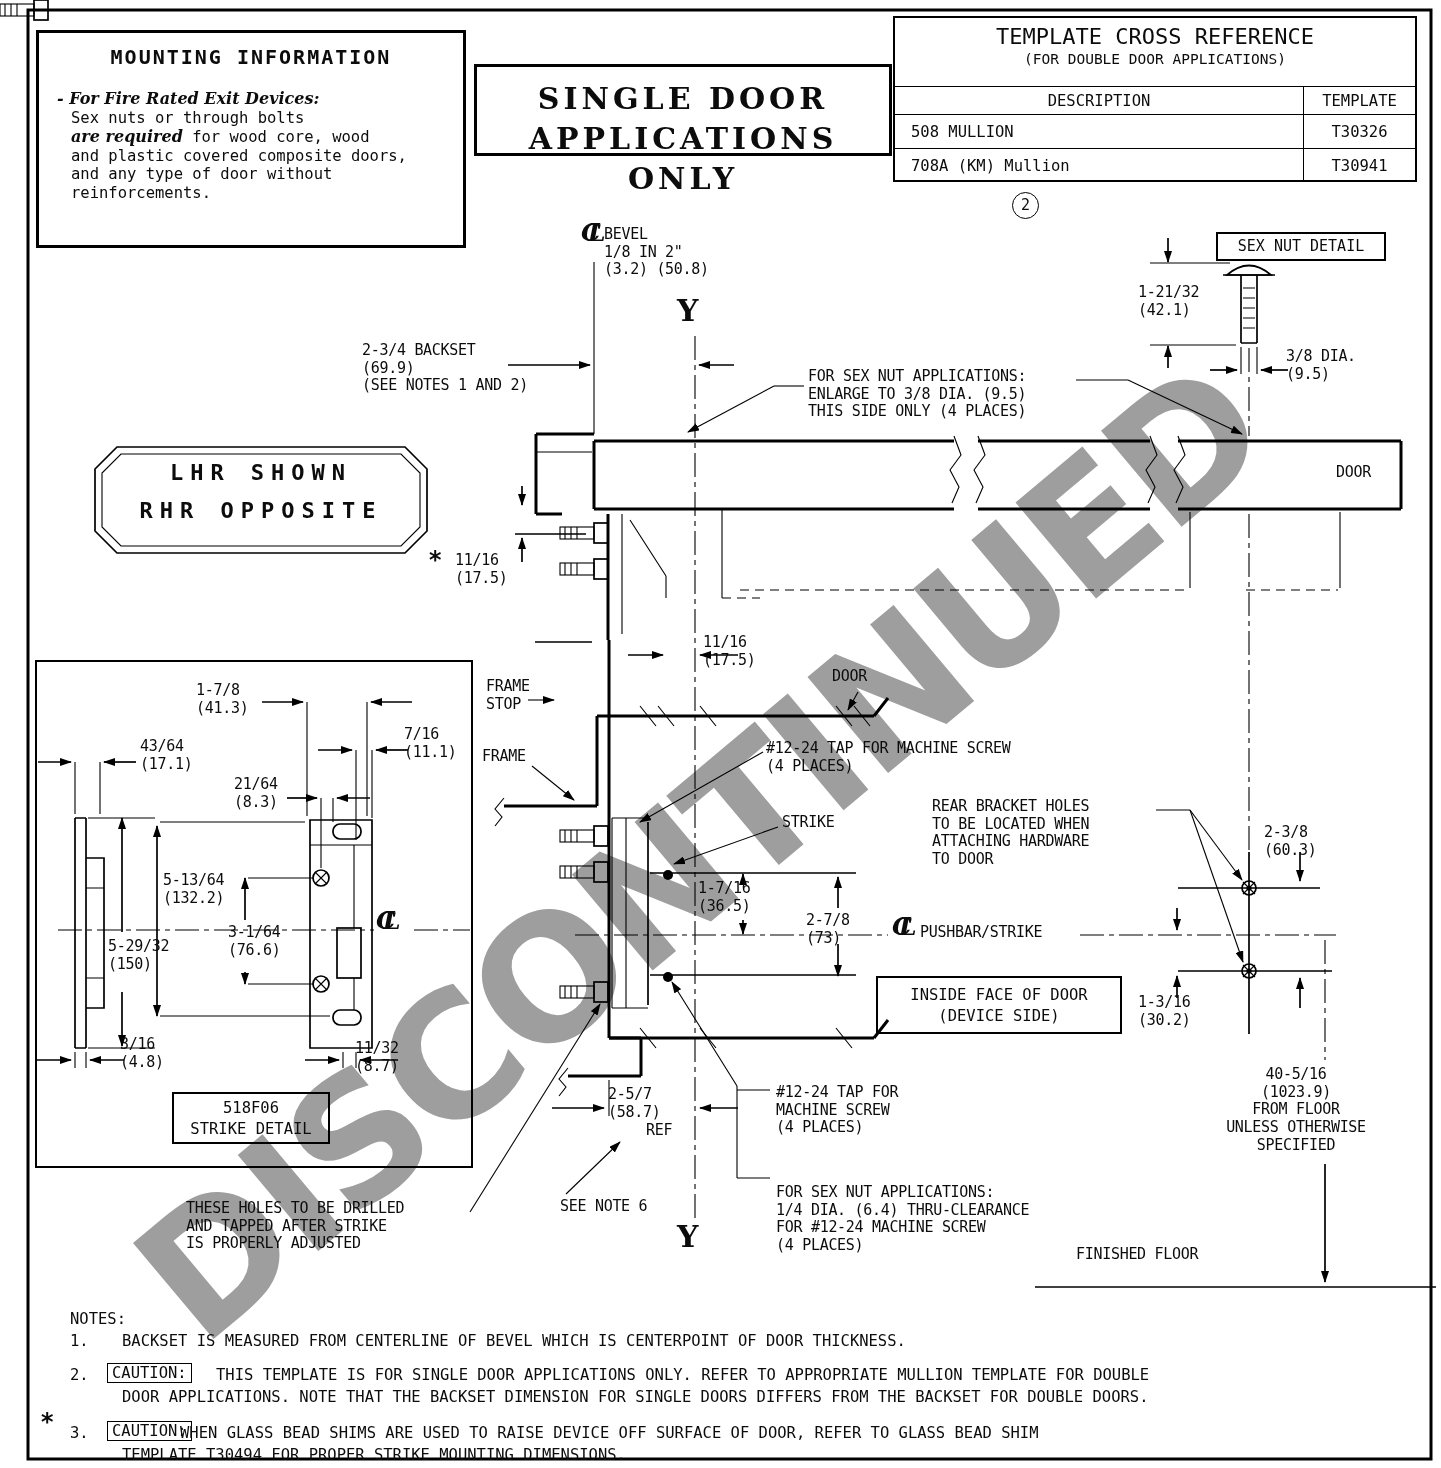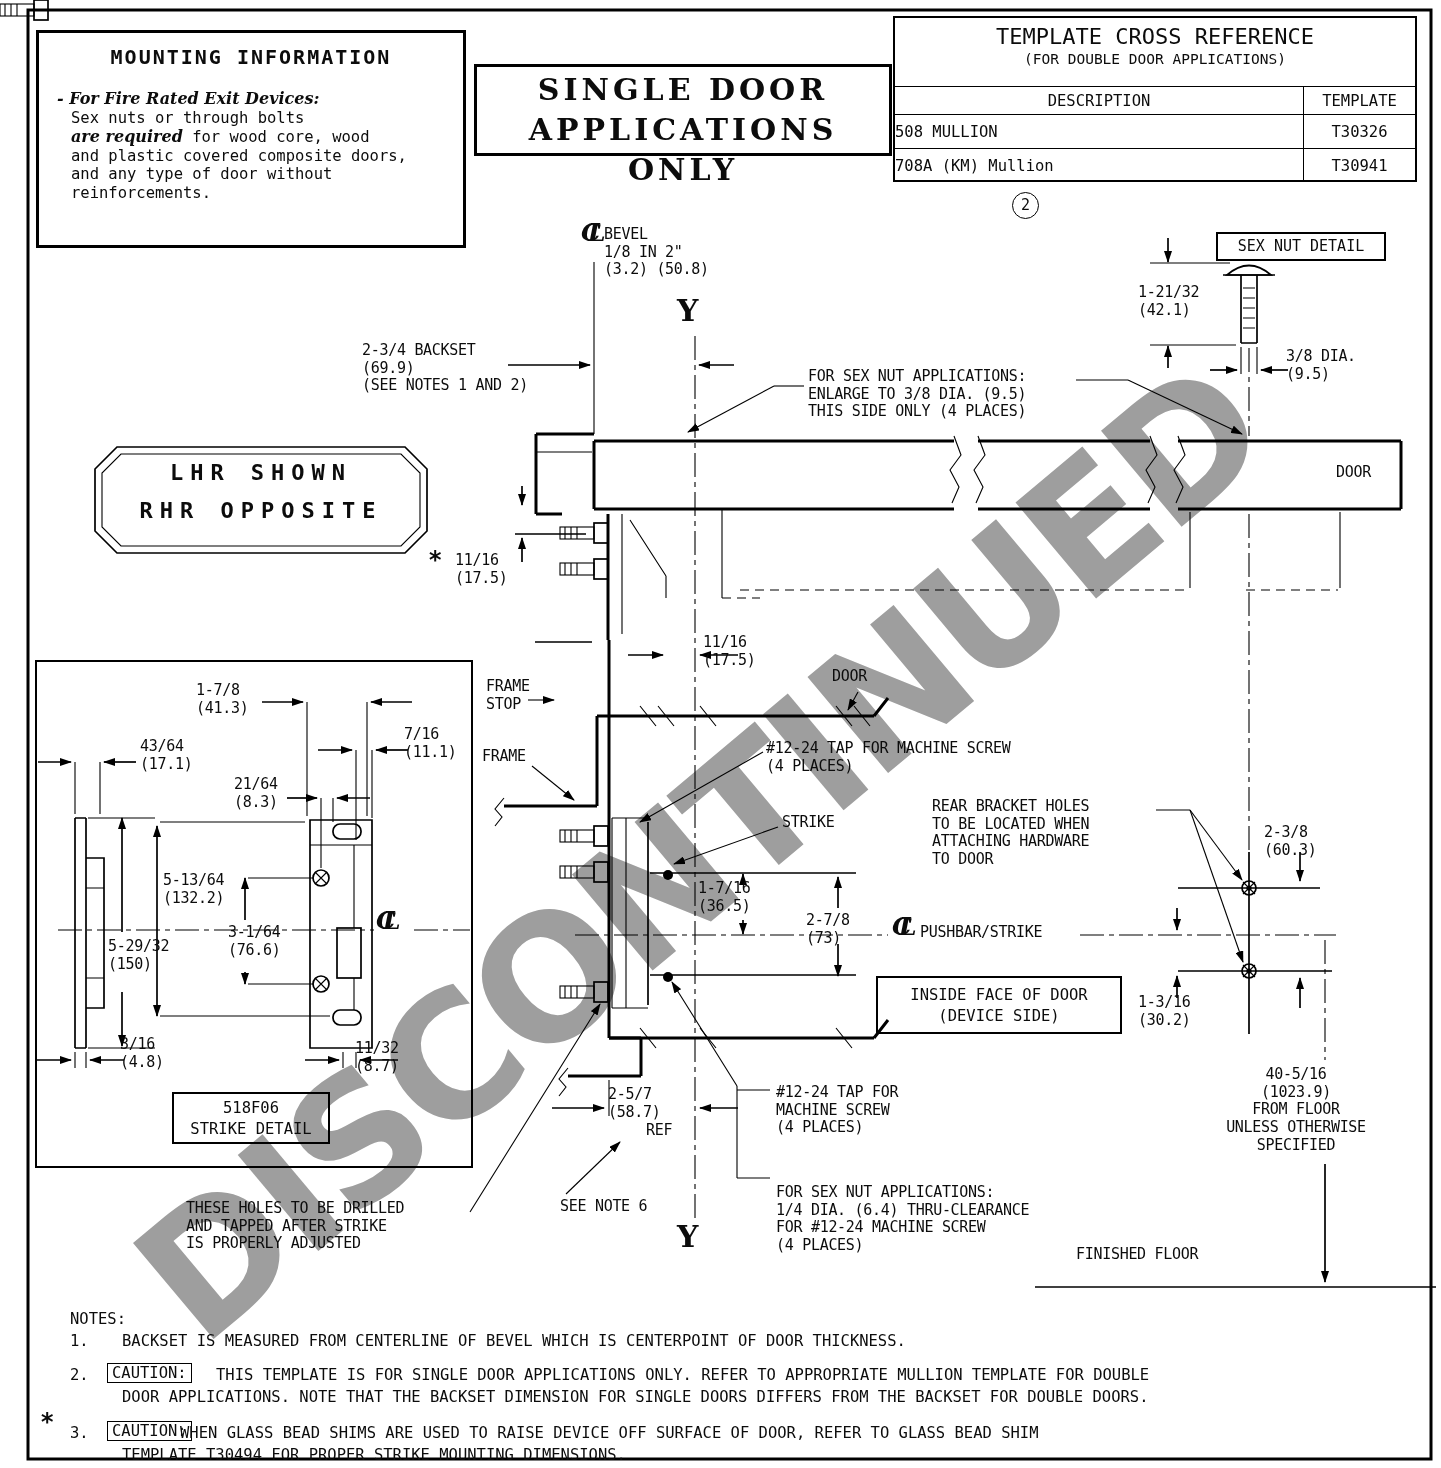--- a/index.html
+++ b/index.html
@@ -34,7 +34,7 @@
   .mount-body .ind{margin-left:14px;}
   .bi{font:bold italic 16px "DejaVu Serif",serif;}
   
-  .banner{left:474px;top:64px;width:418px;height:92px;border:3px solid #000;text-align:center;padding-top:3px;}
+  .banner{left:474px;top:64px;width:418px;height:92px;border:3px solid #000;text-align:center;padding-top:12px;}
   .banner div{font:bold 30px/40px "DejaVu Serif",serif;letter-spacing:4px;}
   
   .xref{left:893px;top:16px;width:524px;height:166px;border:2.5px solid #000;}

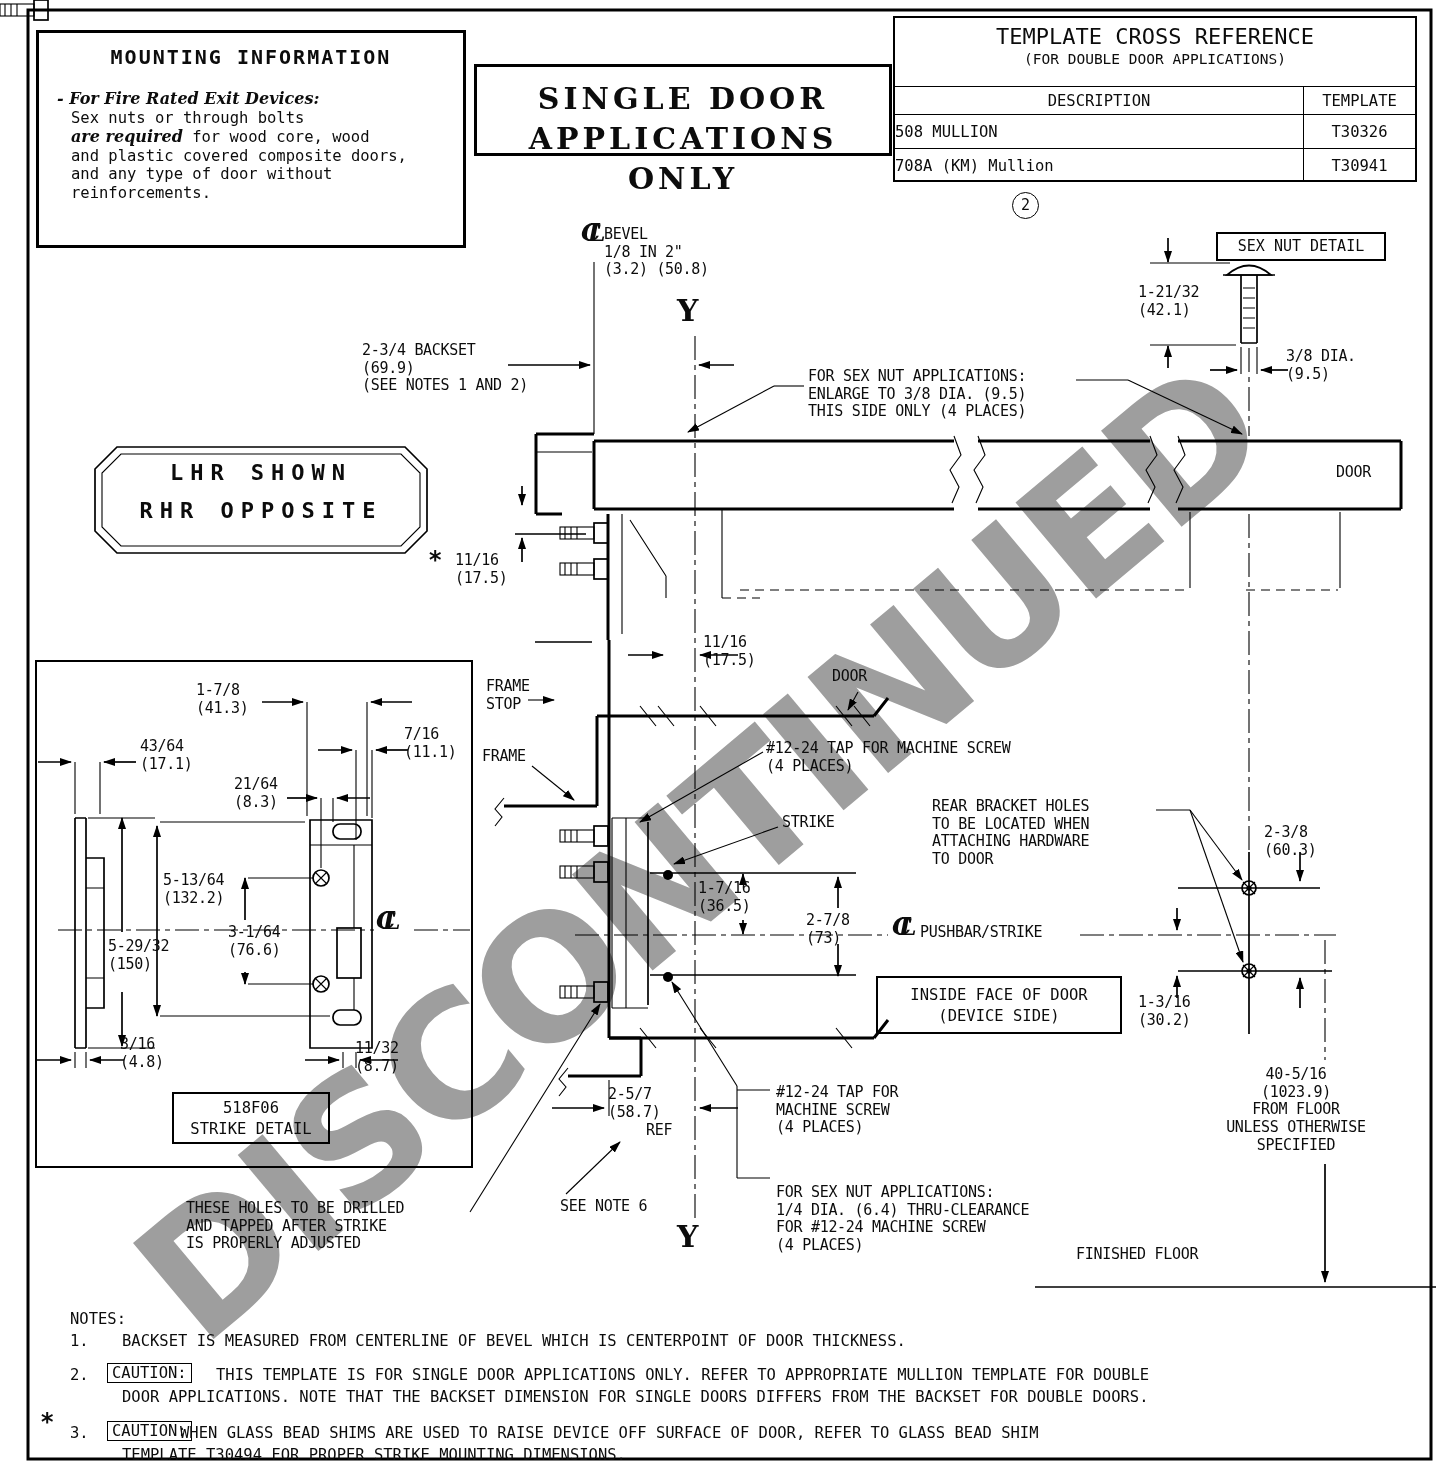--- a/index.html
+++ b/index.html
@@ -45,7 +45,7 @@
   .xc{border-top:1.5px solid #000;font:15.5px "DejaVu Sans Mono",monospace;display:flex;align-items:center;}
   .xc.c2{border-left:1.5px solid #000;justify-content:center;}
   .xc.hd{justify-content:center;}
-  .xc.left{padding-left:0;}
+  .xc.left{padding-left:16px;}
   .badge{left:1012px;top:192px;width:27px;height:27px;border:1.6px solid #000;border-radius:50%;
          text-align:center;font:15px/24px "DejaVu Sans Mono",monospace;}
   .snbox{left:1216px;top:232px;width:170px;height:29px;border:2px solid #000;text-align:center;

